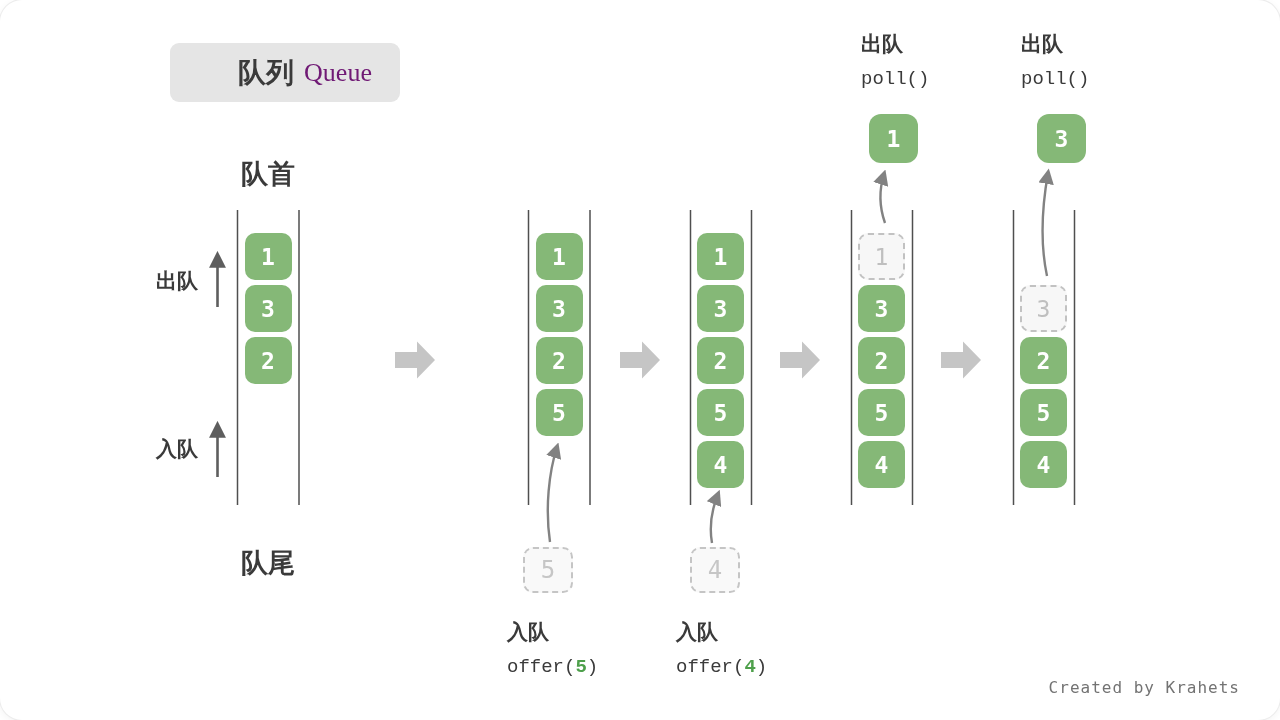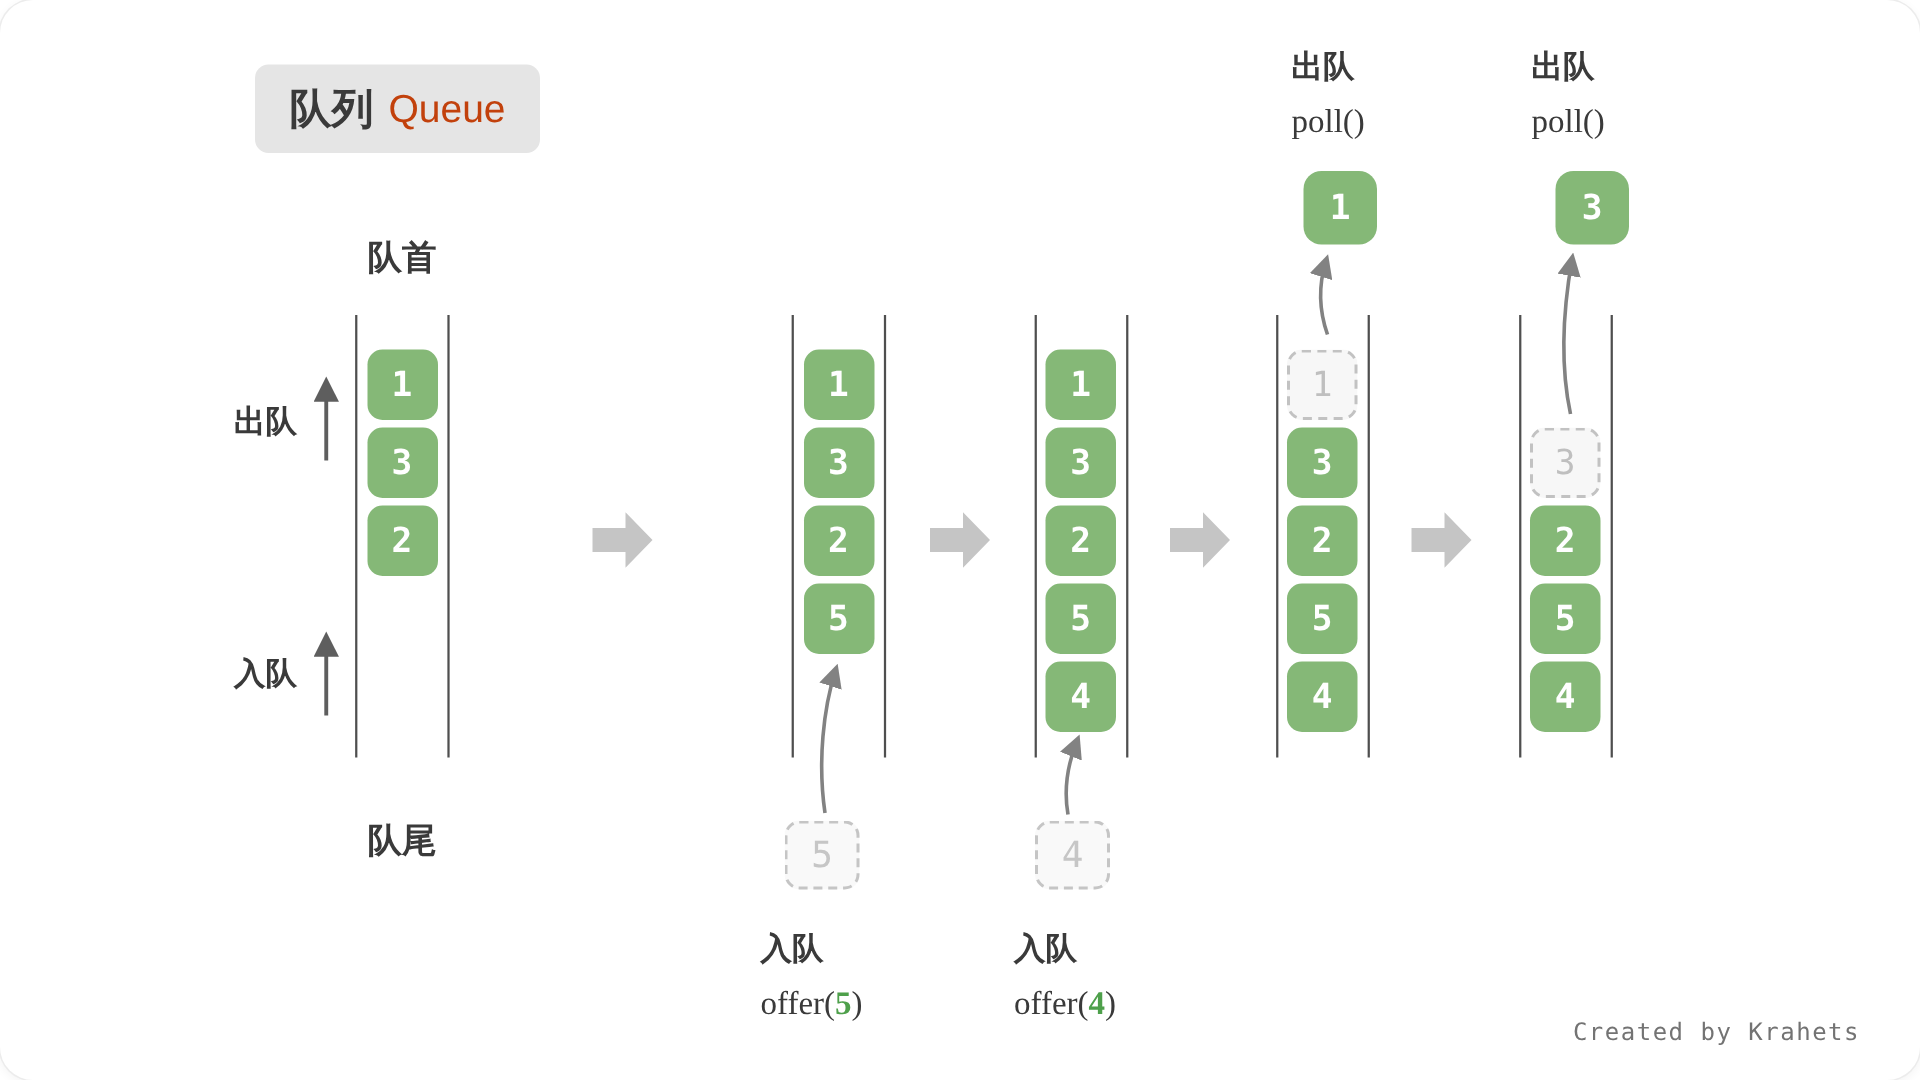--- a/index.html
+++ b/index.html
@@ -15,7 +15,7 @@
 
   .badge{
     left:170px;top:43px;width:190px;height:59px;background:#e5e5e5;border-radius:9px;
-    display:flex;align-items:center;justify-content:center;gap:10px;font-size:27px;
+    display:flex;align-items:center;justify-content:center;gap:10px;font-size:27px;padding-left:40px;
   }
   .badge .zh{font-size:28px;}
   .badge .code{font-size:26px;}

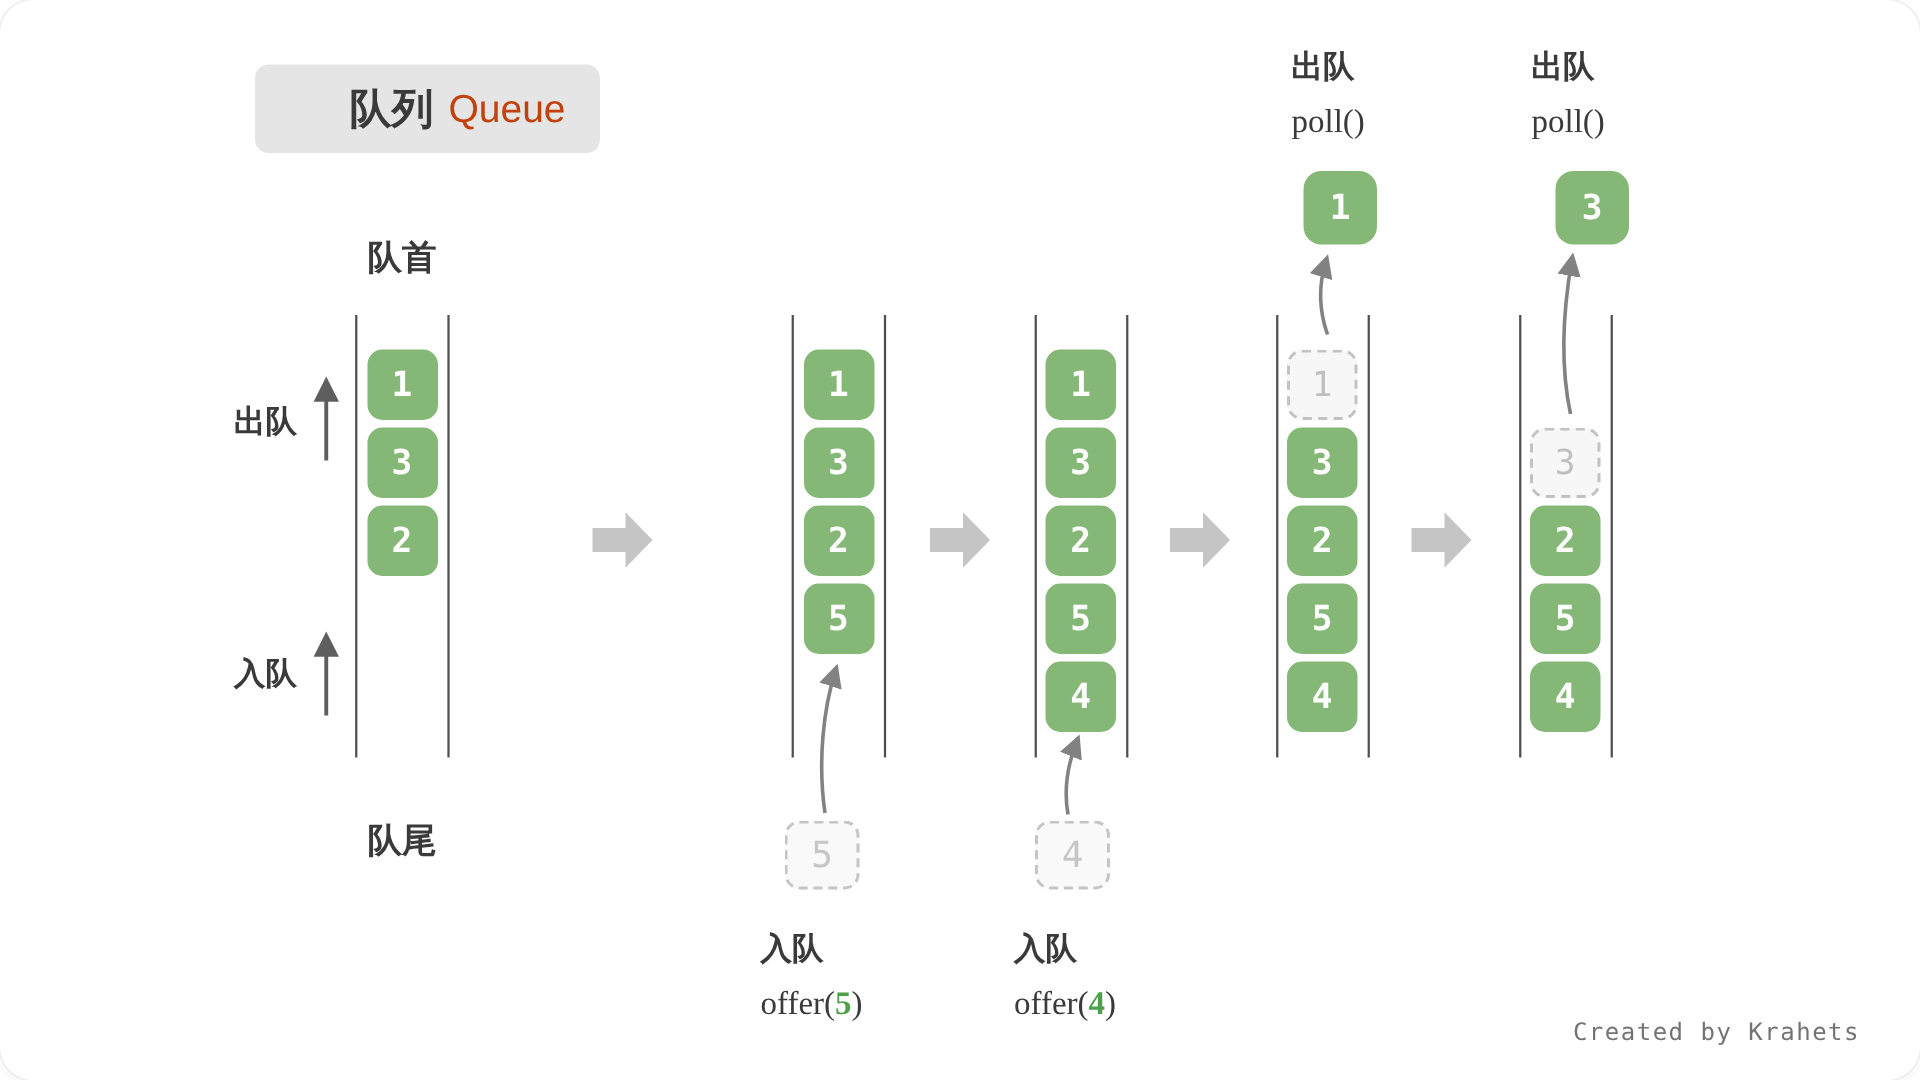--- a/index.html
+++ b/index.html
@@ -11,7 +11,7 @@
   .abs{position:absolute;}
   svg.overlay{position:absolute;left:0;top:0;width:1280px;height:720px;}
   .zh{font-weight:700;color:#3a3a3a;font-family:"Liberation Sans",sans-serif;}
-  .code{font-family:Liberation Sans, sans-serif;color:#c2410c;}
+  .code{font-family:Liberation Serif, serif;color:#701a75;}
 
   .badge{
     left:170px;top:43px;width:190px;height:59px;background:#e5e5e5;border-radius:9px;

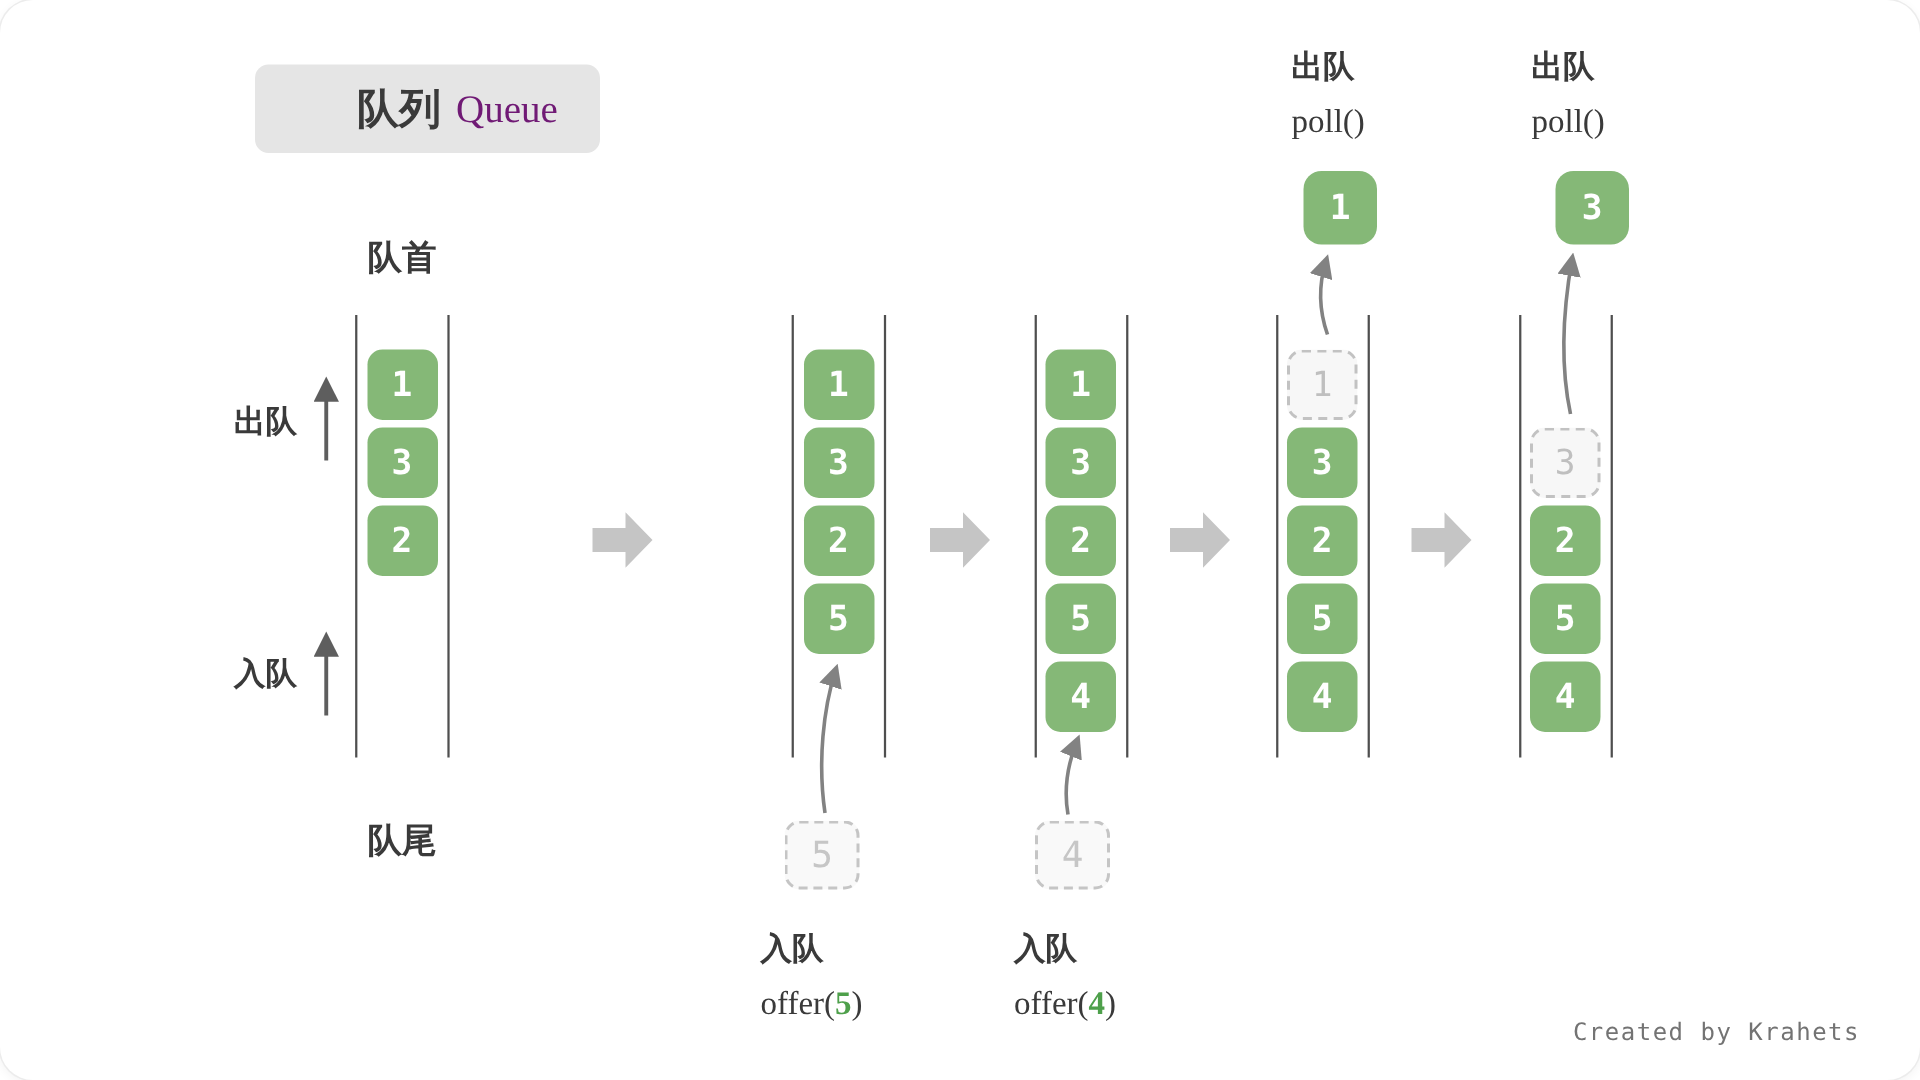--- a/index.html
+++ b/index.html
@@ -40,7 +40,7 @@
     font-family:"DejaVu Sans Mono",monospace;font-size:24px;color:#c6c6c6;
   }
   .op .action{font-size:21px;font-weight:700;color:#3a3a3a;margin-bottom:10px;}
-  .op .call{font-family:Liberation Serif, serif;font-size:22px;color:#3a3a3a;}
+  .op .call{font-family:Liberation Mono, monospace;font-size:19px;color:#3a3a3a;}
   .op .arg{color:#4ea04b;font-weight:700;}
   .watermark{
     right:40px;bottom:23px;font-family:"DejaVu Sans Mono",monospace;font-size:16px;

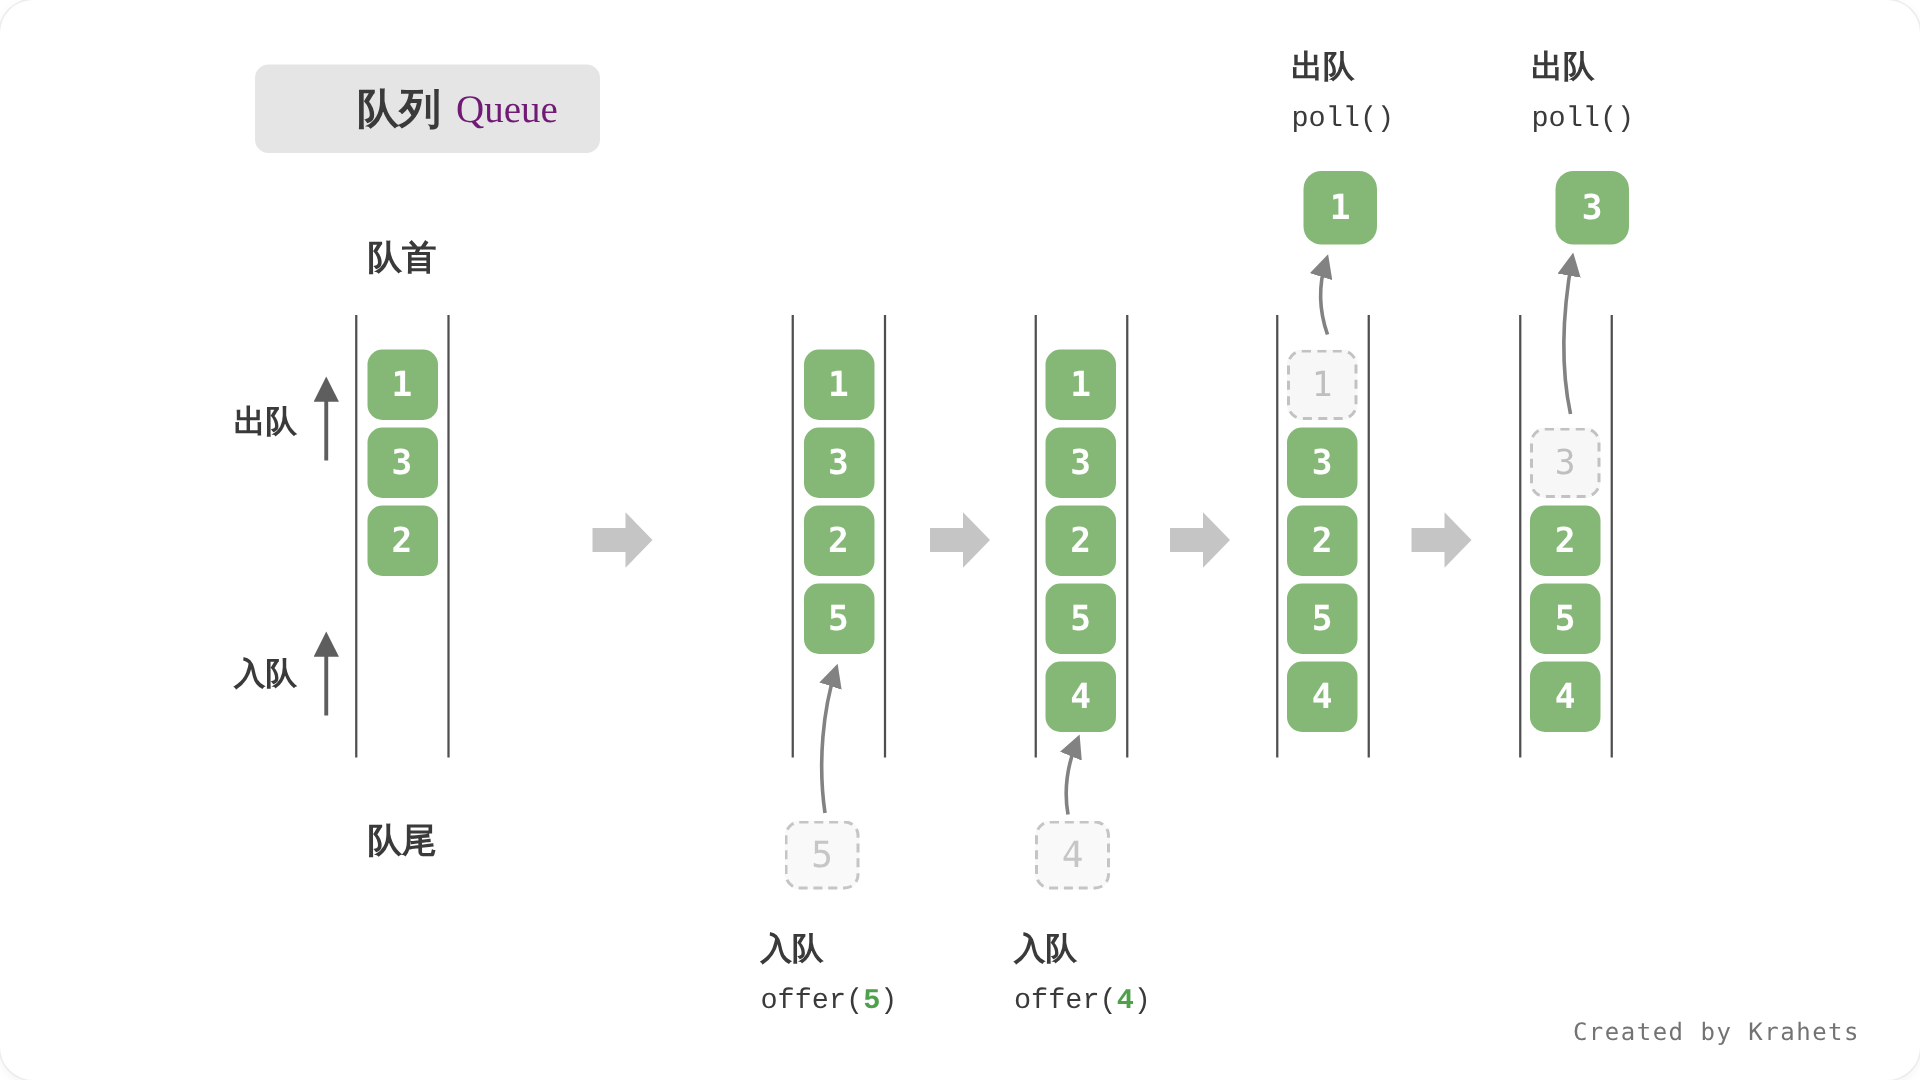--- a/index.html
+++ b/index.html
@@ -20,7 +20,7 @@
   .badge .zh{font-size:28px;}
   .badge .code{font-size:26px;}
 
-  .col-label{width:62px;text-align:center;font-size:23px;}
+  .col-label{width:62px;text-align:center;font-size:27px;}
   .side-label{width:50px;text-align:right;font-size:21px;}
 
   .qbox{

